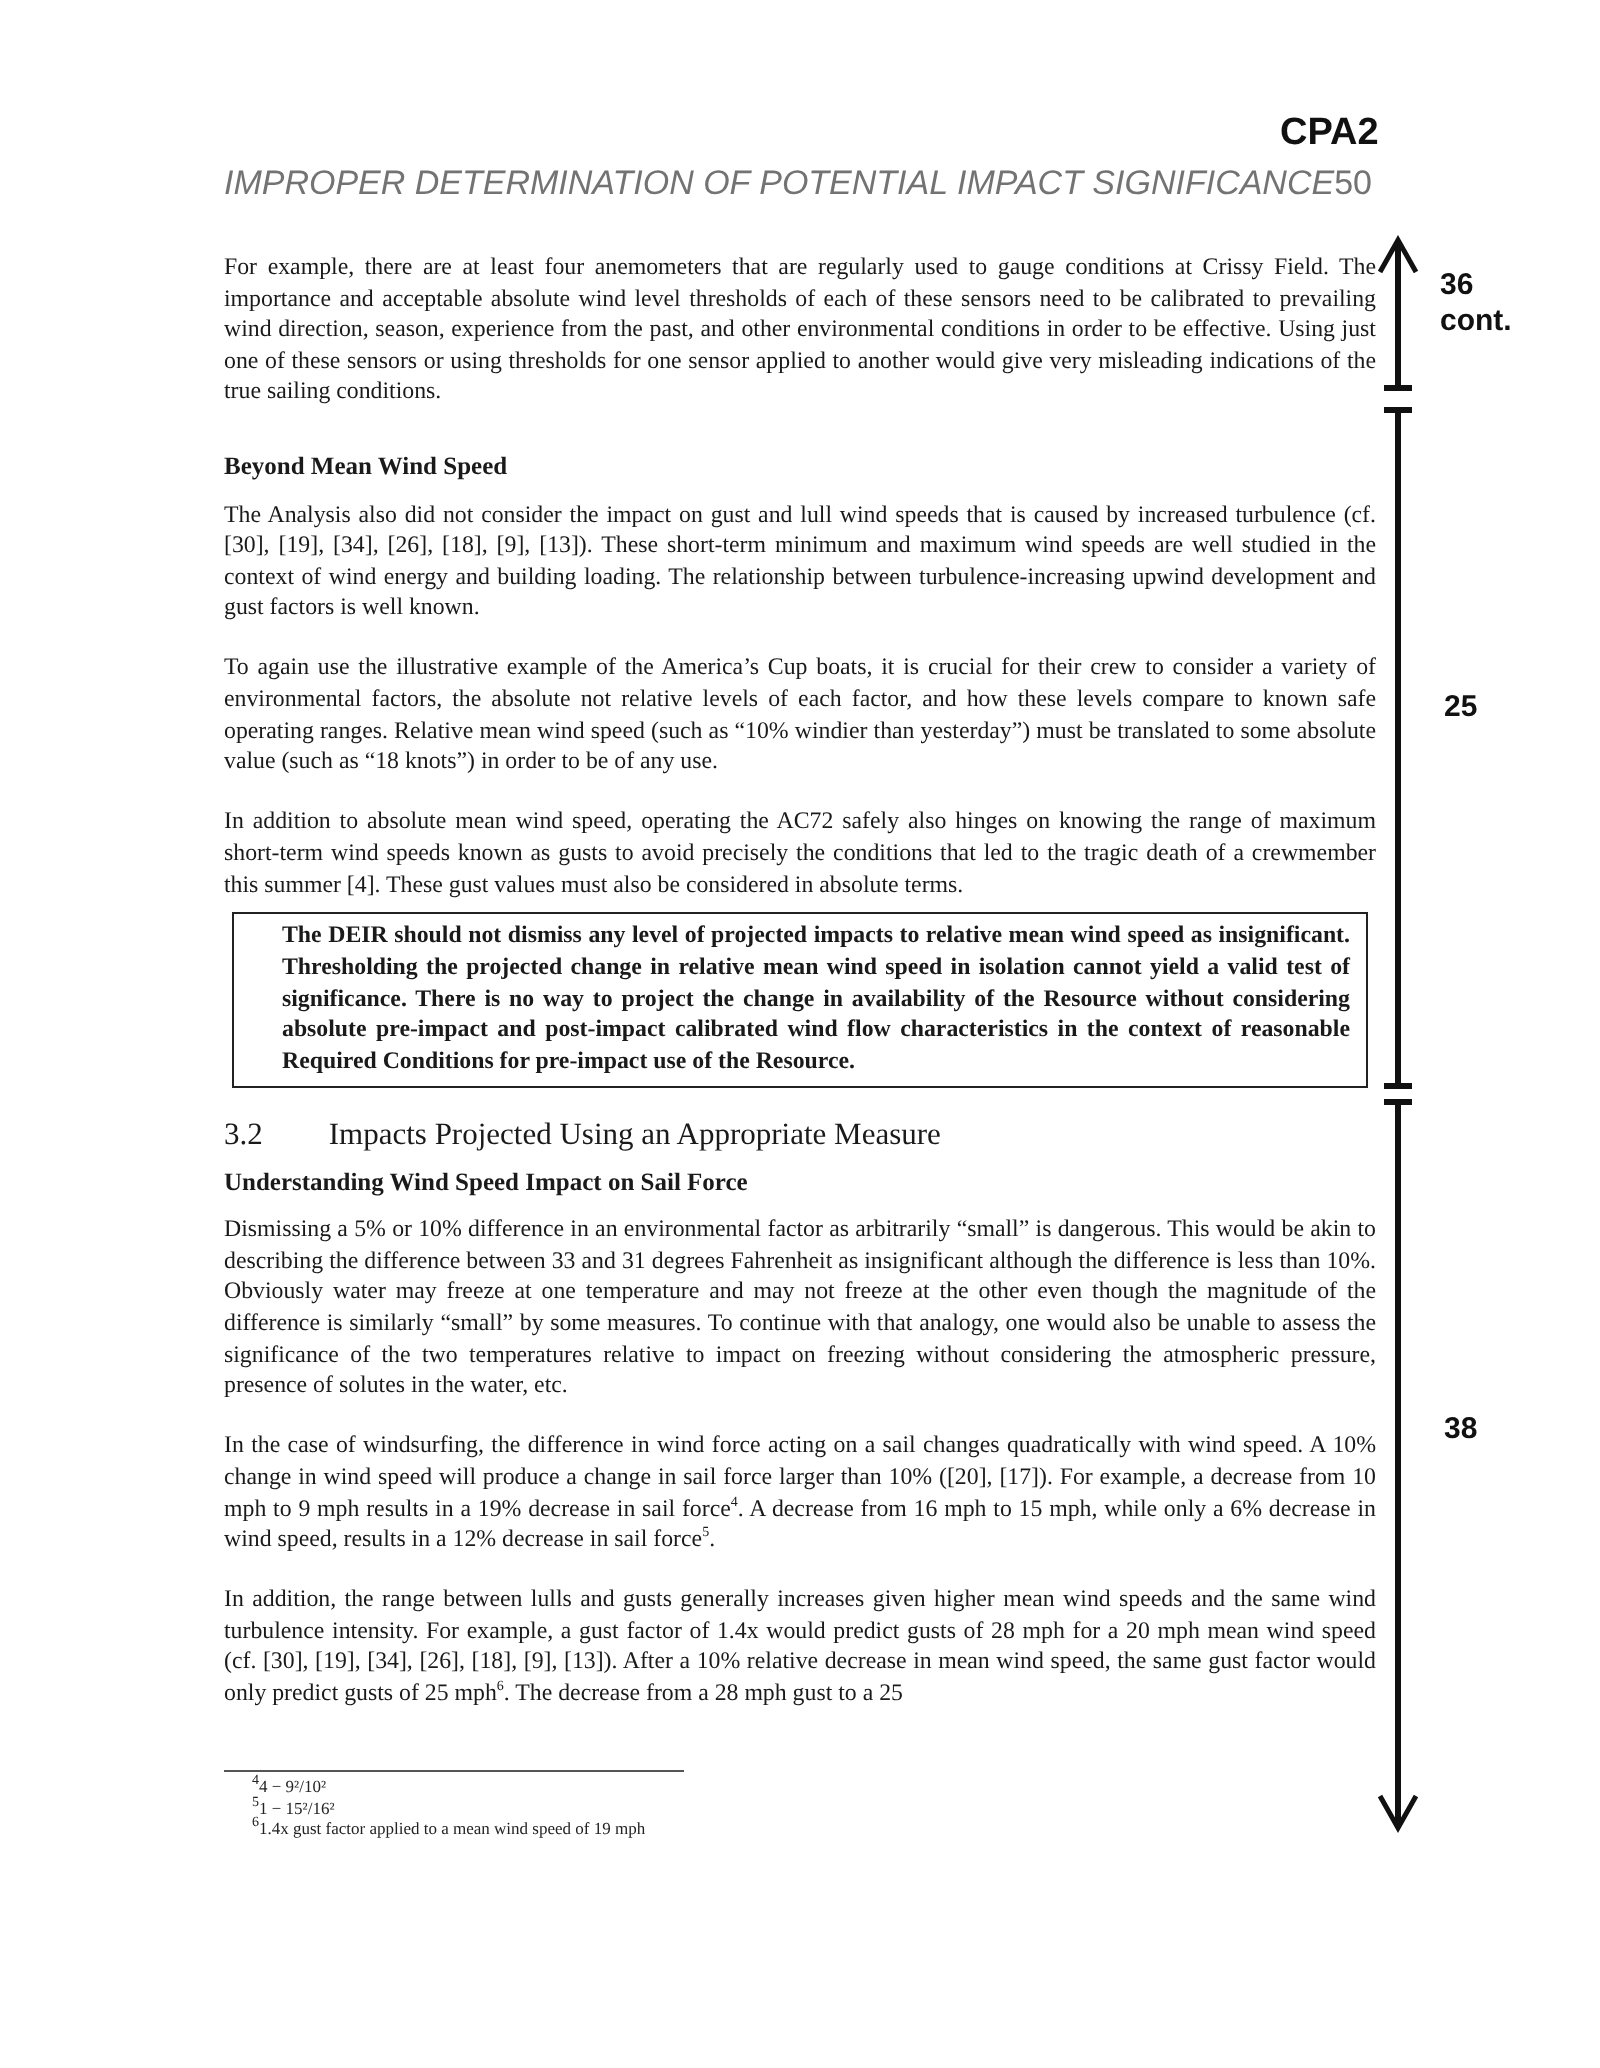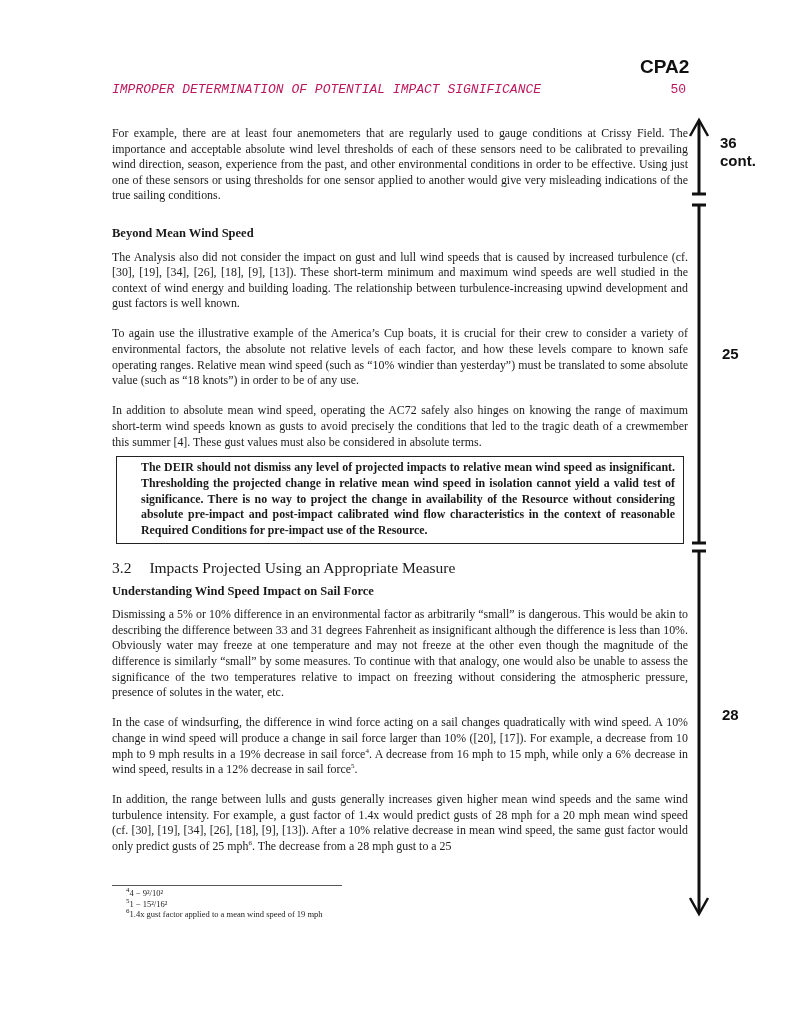--- a/index.html
+++ b/index.html
@@ -6,7 +6,7 @@
   body { width: 800px; height: 1034px; position: relative; overflow: hidden; font-family: "DejaVu Serif", "Liberation Serif", serif; color: #1a1a1a; }
   .page { position: absolute; left: 0; top: 0; width: 800px; height: 1034px; }
   .cpa { position: absolute; left: 640px; top: 56px; font-family: "Liberation Sans", sans-serif; font-weight: bold; font-size: 19px; color: #111; }
-  .running-head { position: absolute; left: 112px; top: 82px; width: 574px; display: flex; justify-content: space-between; font-family: Liberation Mono, monospace; font-style: italic; font-size: 13px; color: #be185d; }
+  .running-head { position: absolute; left: 112px; top: 82px; width: 574px; display: flex; justify-content: space-between; font-family: Liberation Sans, sans-serif; font-style: italic; font-size: 17px; color: #737373; }
   .running-head .pnum { font-style: normal; }
   .body { position: absolute; left: 112px; top: 126px; width: 576px; font-family: "Liberation Serif", serif; font-size: 11.9px; line-height: 15.6px; text-align: justify; }
   .body p { margin: 0 0 14.5px 0; }

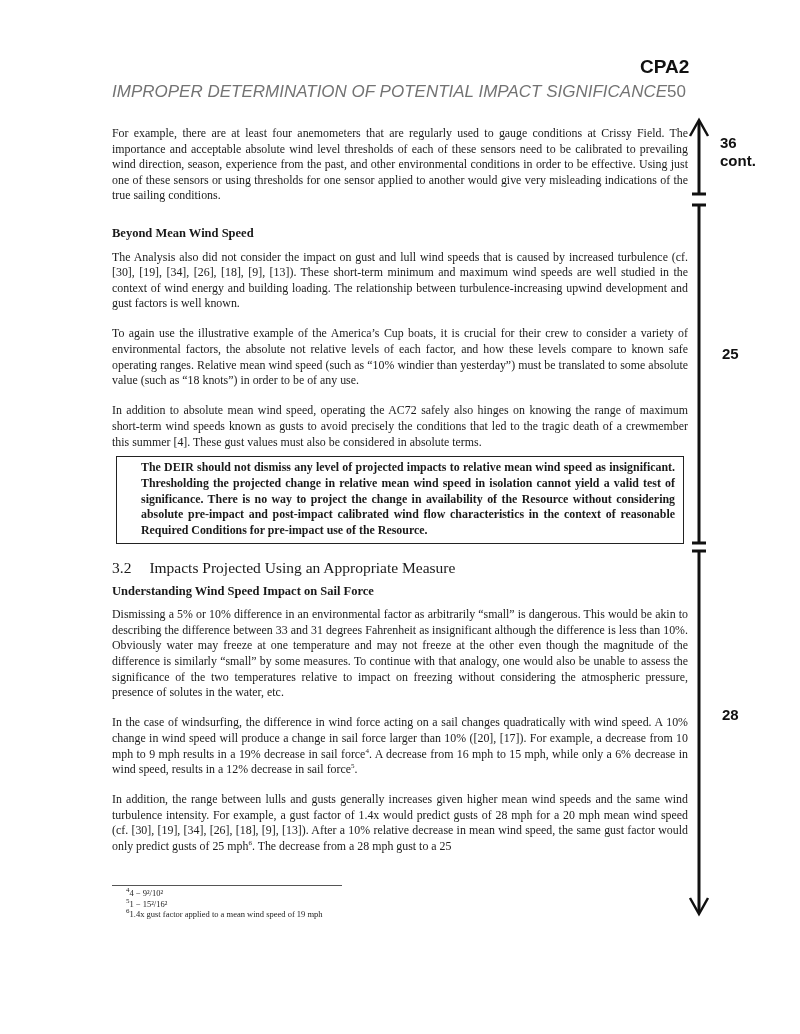--- a/index.html
+++ b/index.html
@@ -11,7 +11,7 @@
   .body { position: absolute; left: 112px; top: 126px; width: 576px; font-family: "Liberation Serif", serif; font-size: 11.9px; line-height: 15.6px; text-align: justify; }
   .body p { margin: 0 0 14.5px 0; }
   .body h3 { margin: 22px 0 8px 0; font-size: 12.5px; font-weight: bold; }
-  .body h2 { margin: 16px 0 8px 0; font-size: 15.5px; font-weight: normal; display: flex; gap: 18px; align-items: center; }
+  .body h2 { margin: 16px 0 8px 0; font-size: 15.5px; font-weight: normal; display: flex; gap: 33px; align-items: center; }
   .body h2 .sec-num { font-weight: normal; }
   .callout { border: 1.5px solid #222; margin: 6px 4px 0 4px; padding: 3px 8px 4px 24px; font-weight: bold; font-size: 11.9px; line-height: 15.8px; text-align: justify; }
   sup { font-size: 7px; line-height: 0; }

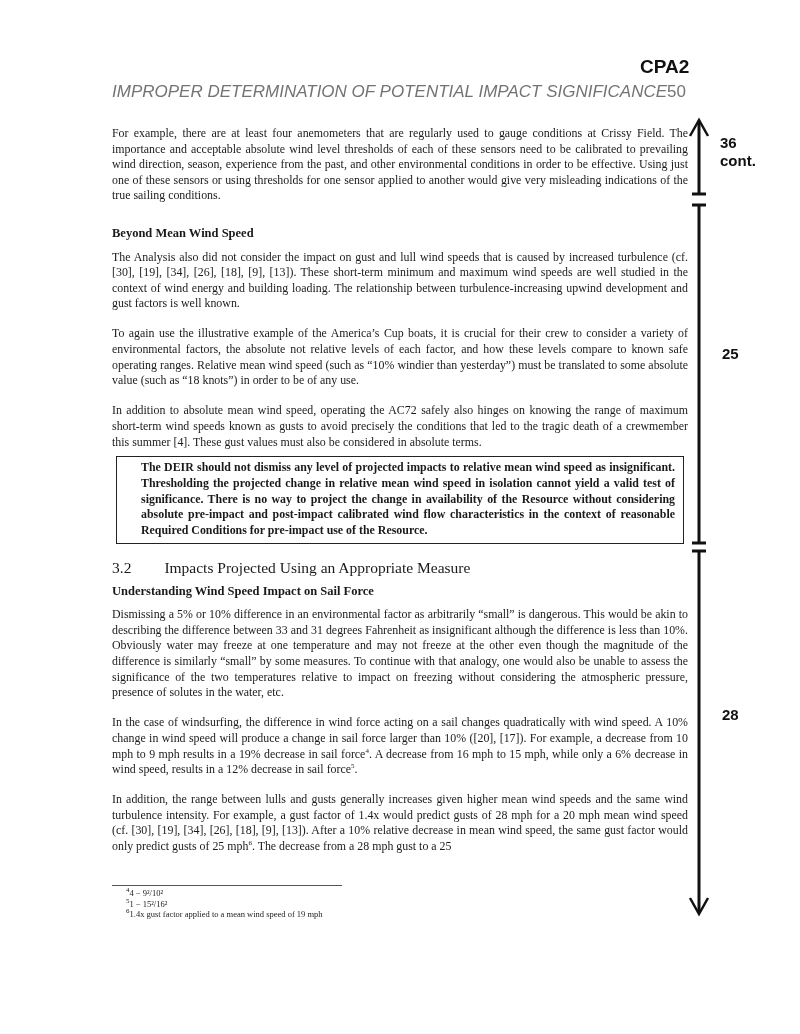--- a/index.html
+++ b/index.html
@@ -93,7 +93,7 @@
     <div>cont.</div>
   </div>
   <div class="margin-label" style="left:722px;top:345px;">25</div>
-  <div class="margin-label" style="left:722px;top:706px;">28</div>
+  <div class="margin-label" style="left:722px;top:706px;">38</div>
 
 </div>
 

